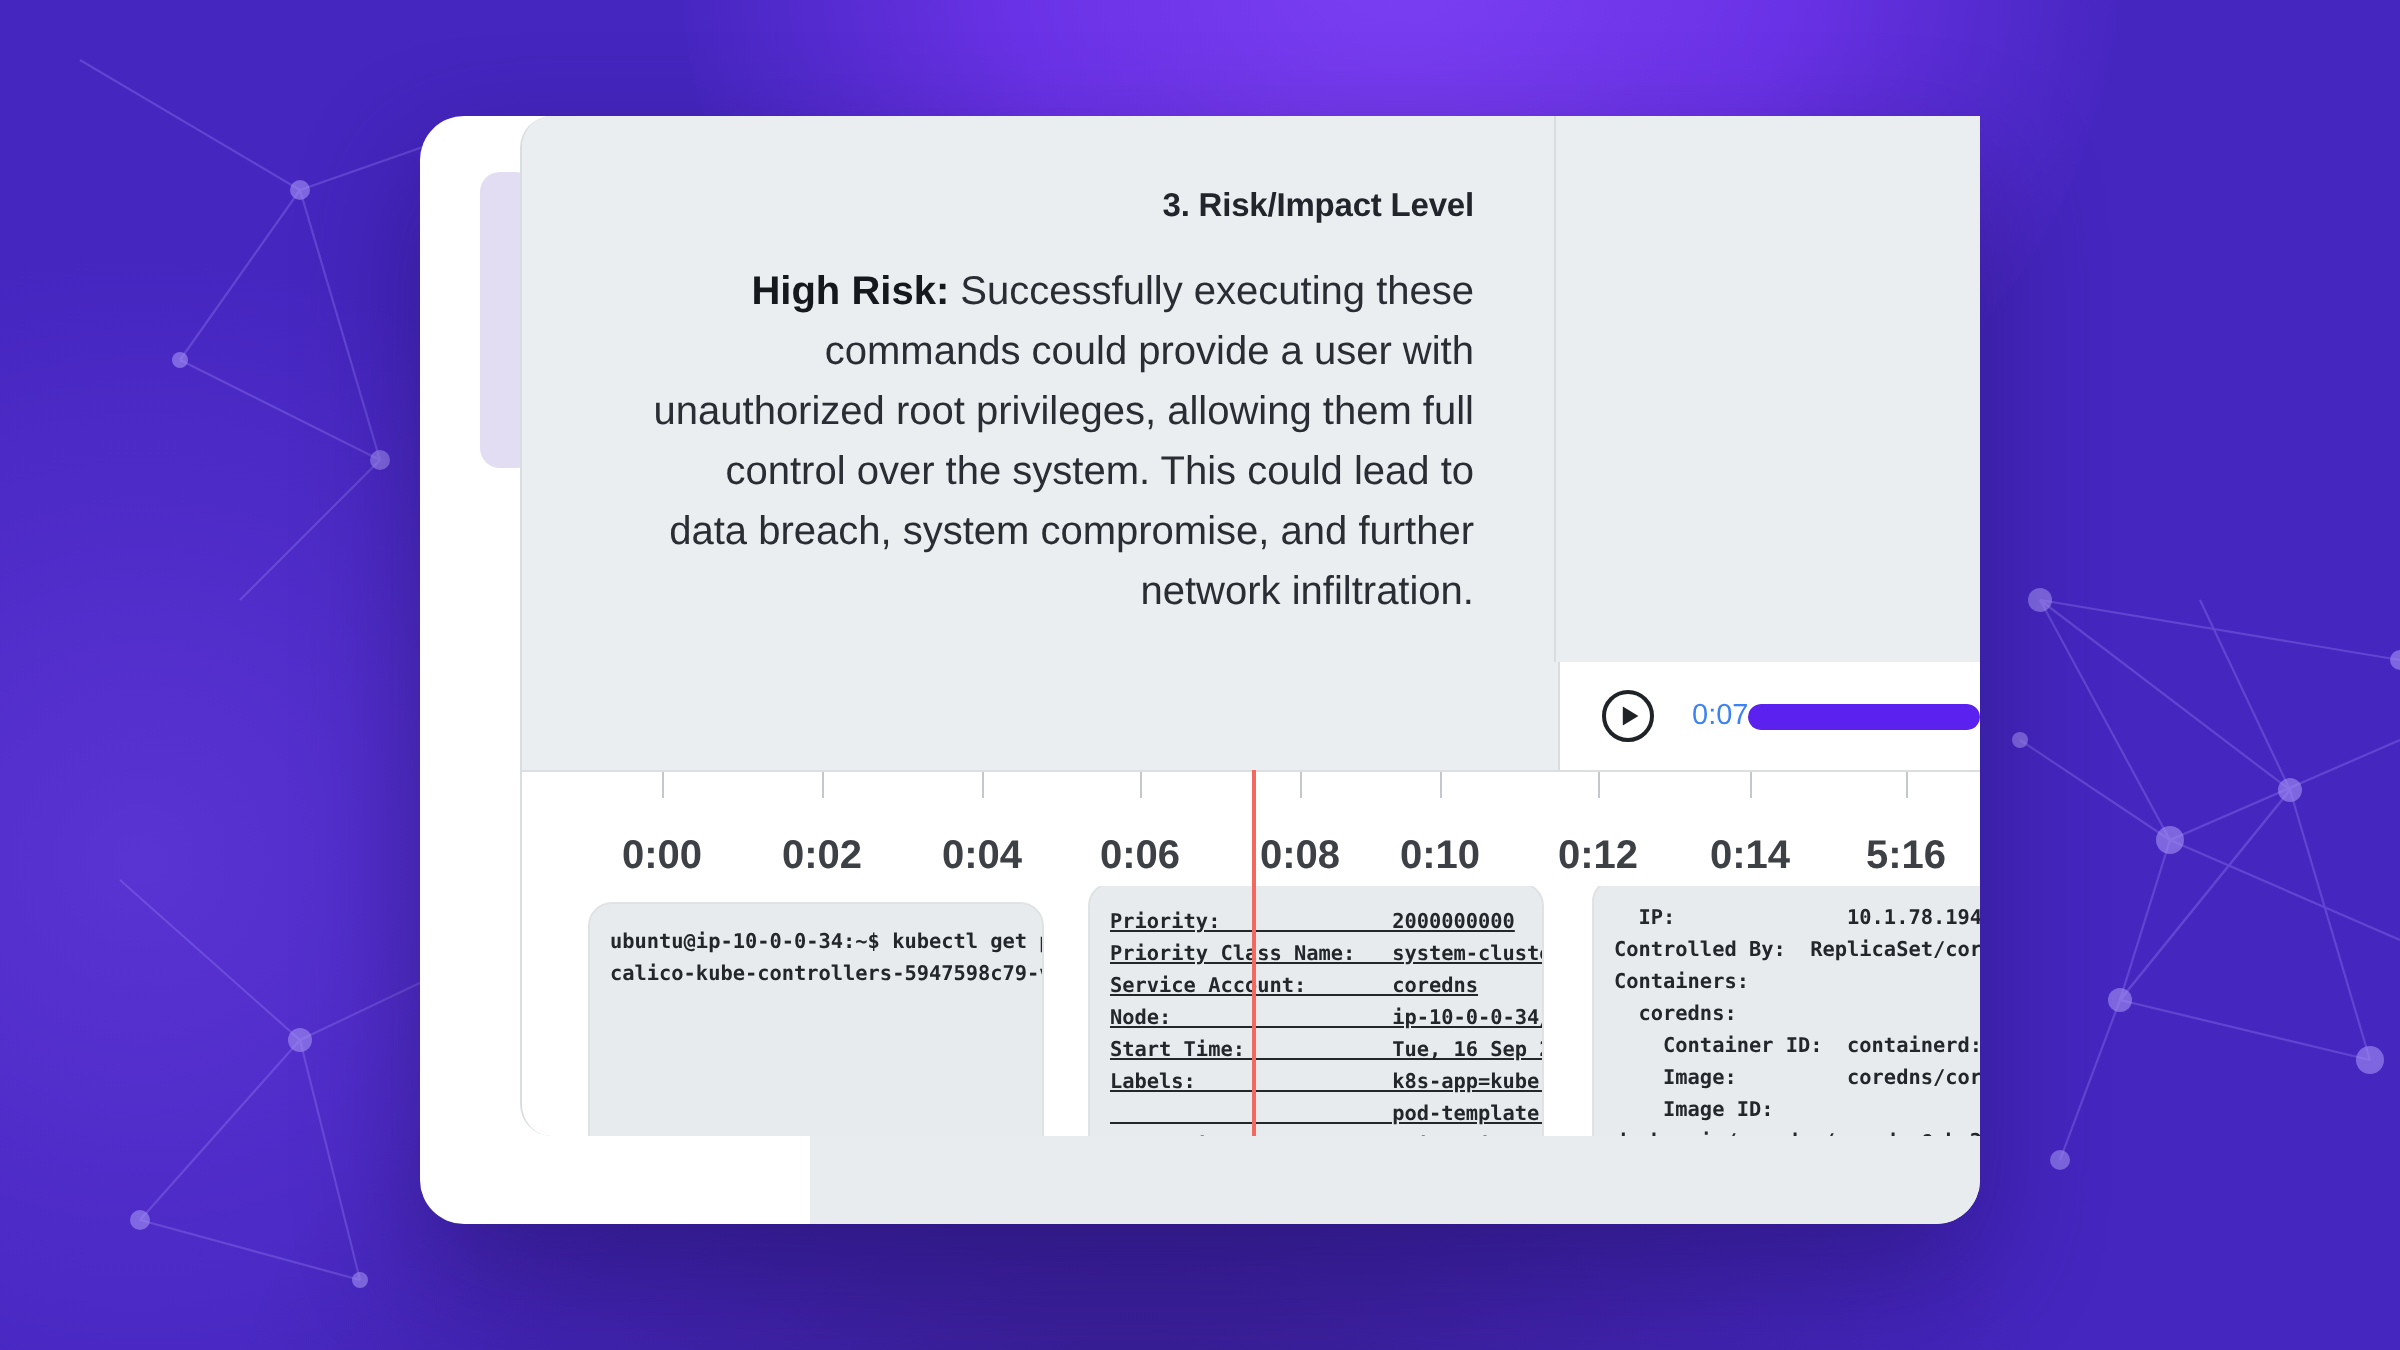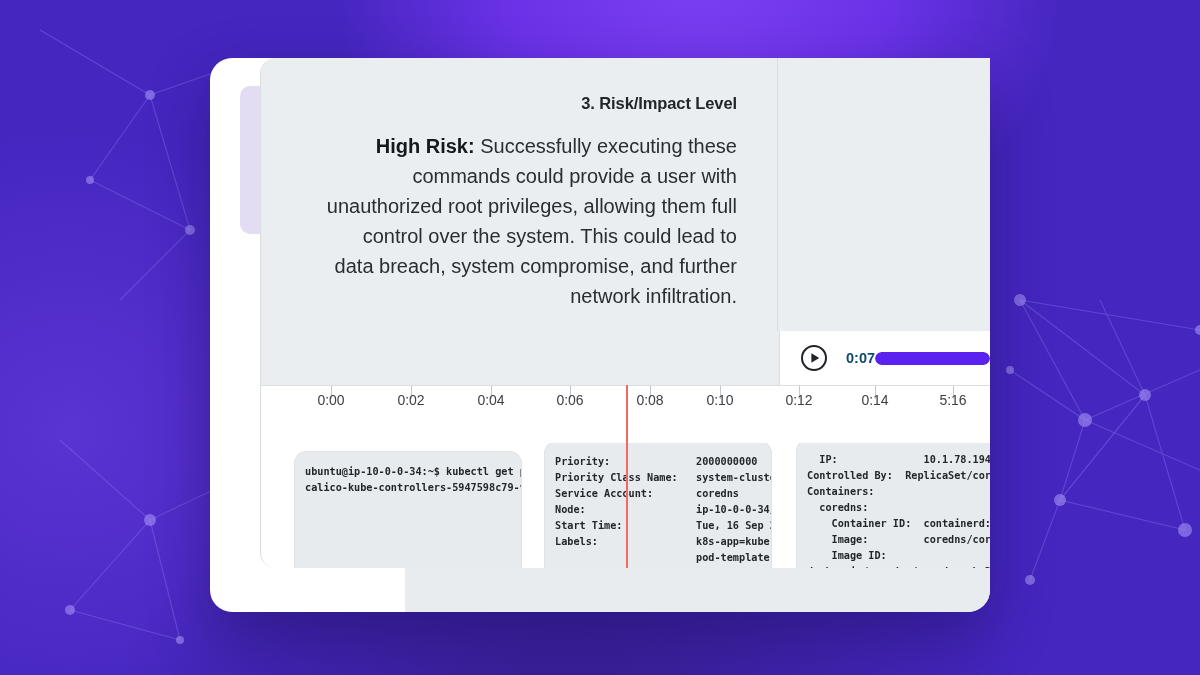--- a/index.html
+++ b/index.html
@@ -150,8 +150,8 @@
   }
   #player-time {
     font-size: 14.5px;
-    font-weight: bold;
-    color: #0c4a6e;
+    font-weight: normal;
+    color: #3b82f6;
     margin-left: 18px;
     white-space: nowrap;
   }

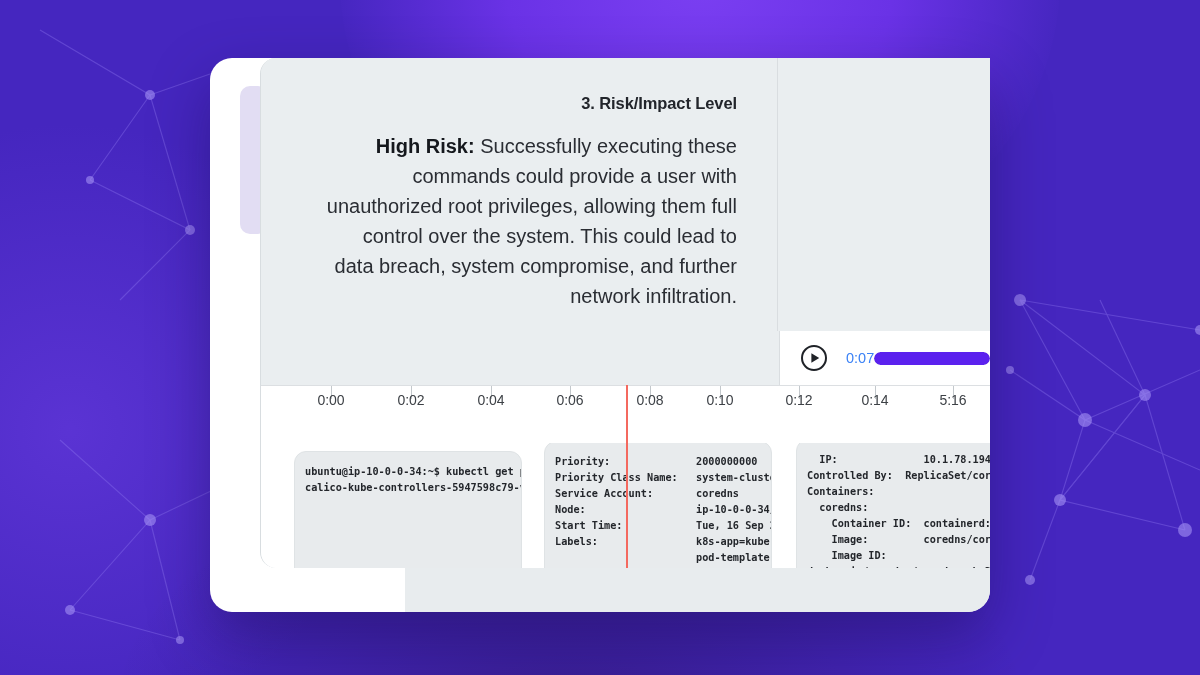--- a/index.html
+++ b/index.html
@@ -195,10 +195,10 @@
   }
   .tick-label {
     position: absolute;
-    top: 6px;
+    top: 31px;
     transform: translateX(-50%);
-    font-size: 14px;
-    font-weight: normal;
+    font-size: 20px;
+    font-weight: bold;
     color: #3d4146;
     white-space: nowrap;
   }

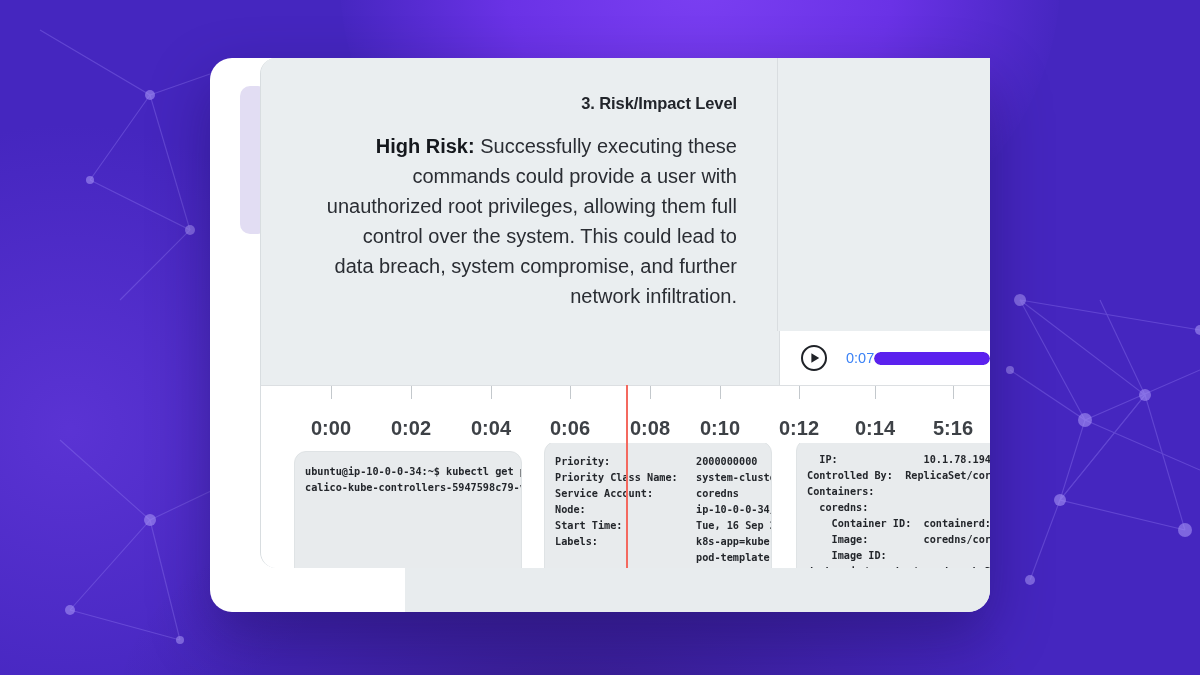--- a/index.html
+++ b/index.html
@@ -228,7 +228,7 @@
     white-space: pre;
   }
   #card-1 { left: 33px;  width: 228px; height: 162px; }
-  #card-2 { left: 283px; width: 228px; height: 162px; top: -2px; }
+  #card-2 { left: 283px; width: 228px; height: 162px; top: -2px; text-decoration: underline; }
   #card-3 { left: 535px; width: 228px; height: 162px; top: -4px; padding-left: 10px; }
   .card-line { display: block; }
 

